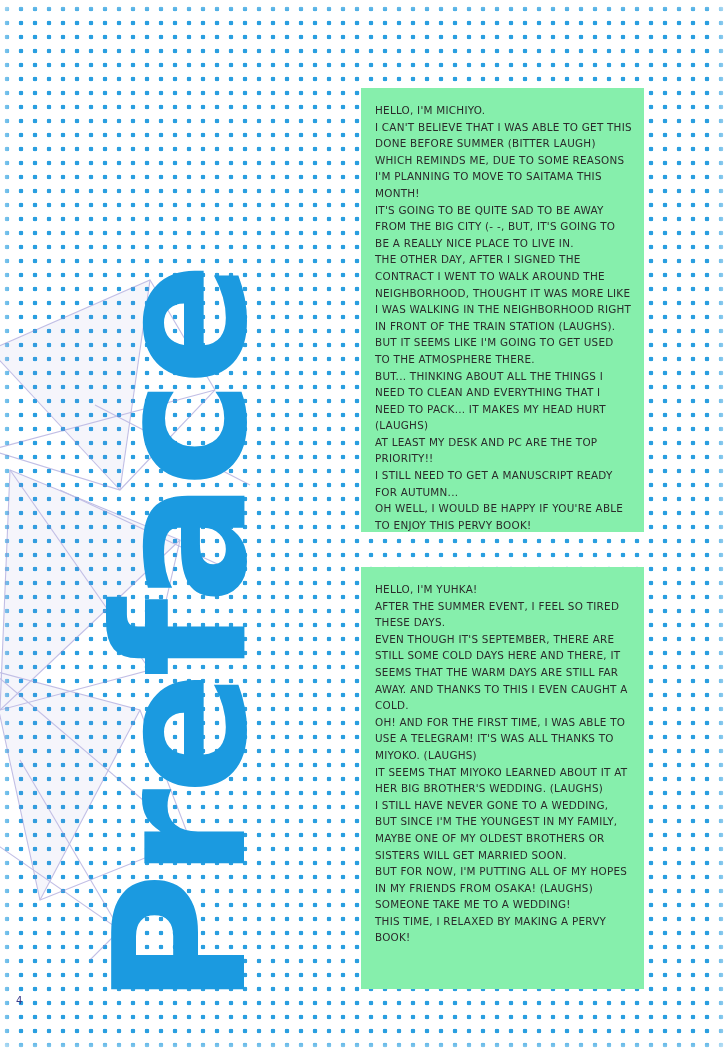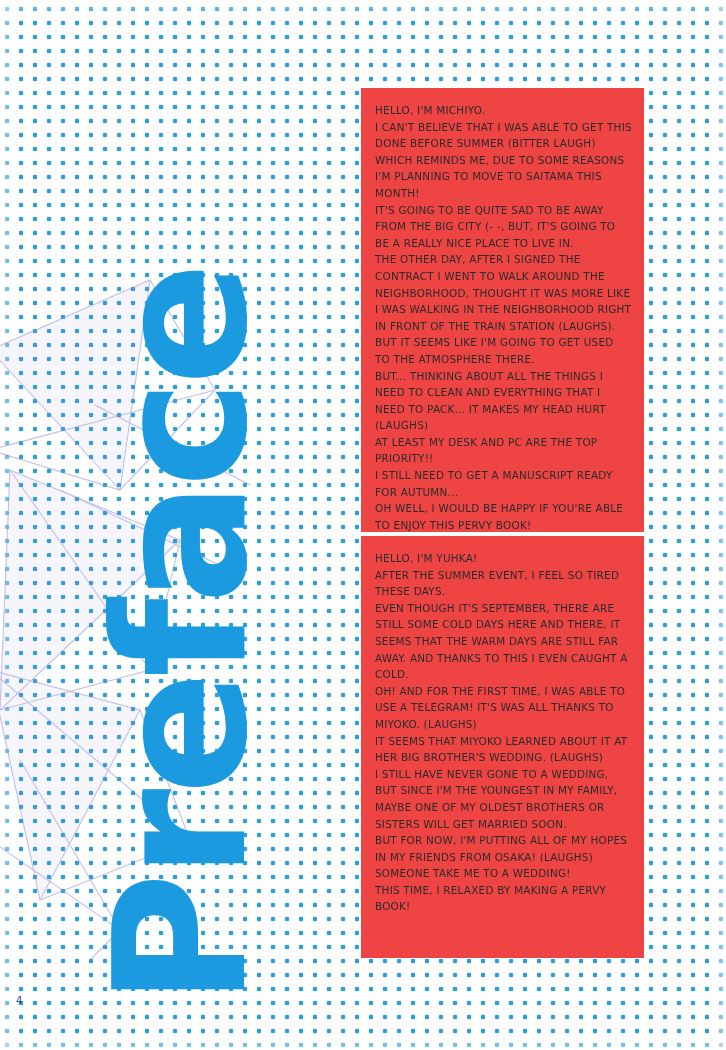--- a/index.html
+++ b/index.html
@@ -74,7 +74,7 @@
   
   .panel {
     position: absolute;
-    background: #ef4444;
+    background: #86efac;
     box-sizing: border-box;
     padding: 14px 12px 10px 14px;
   }

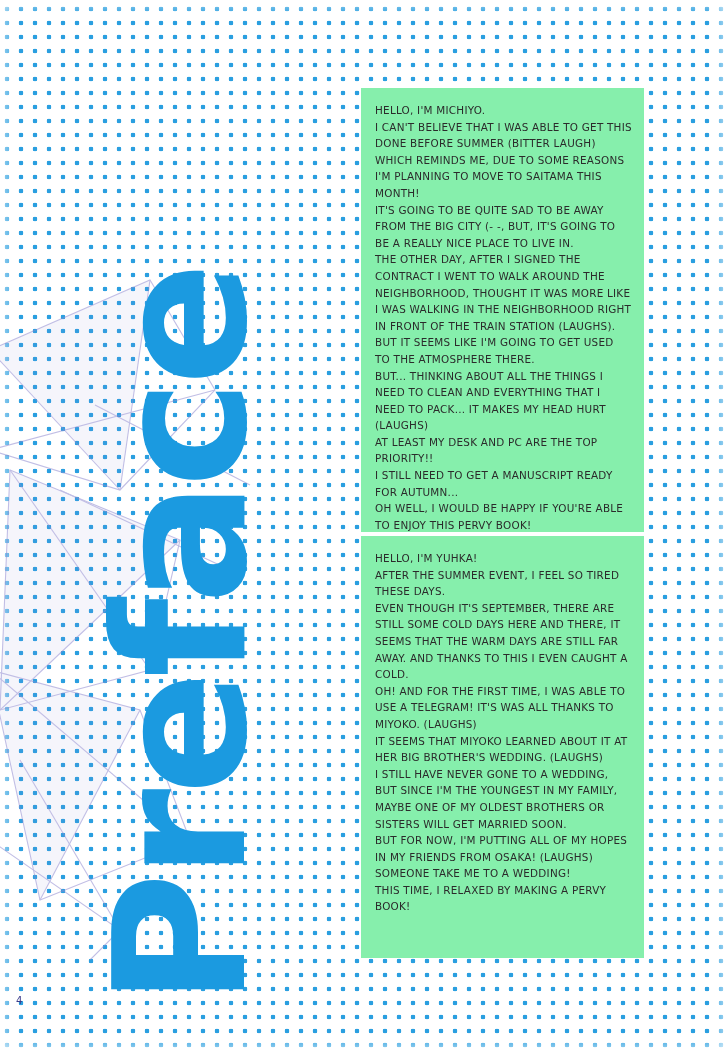--- a/index.html
+++ b/index.html
@@ -86,7 +86,7 @@
   }
   #panel-yuhka {
     left: 361px;
-    top: 536px;
+    top: 567px;
     width: 283px;
     height: 422px;
   }

